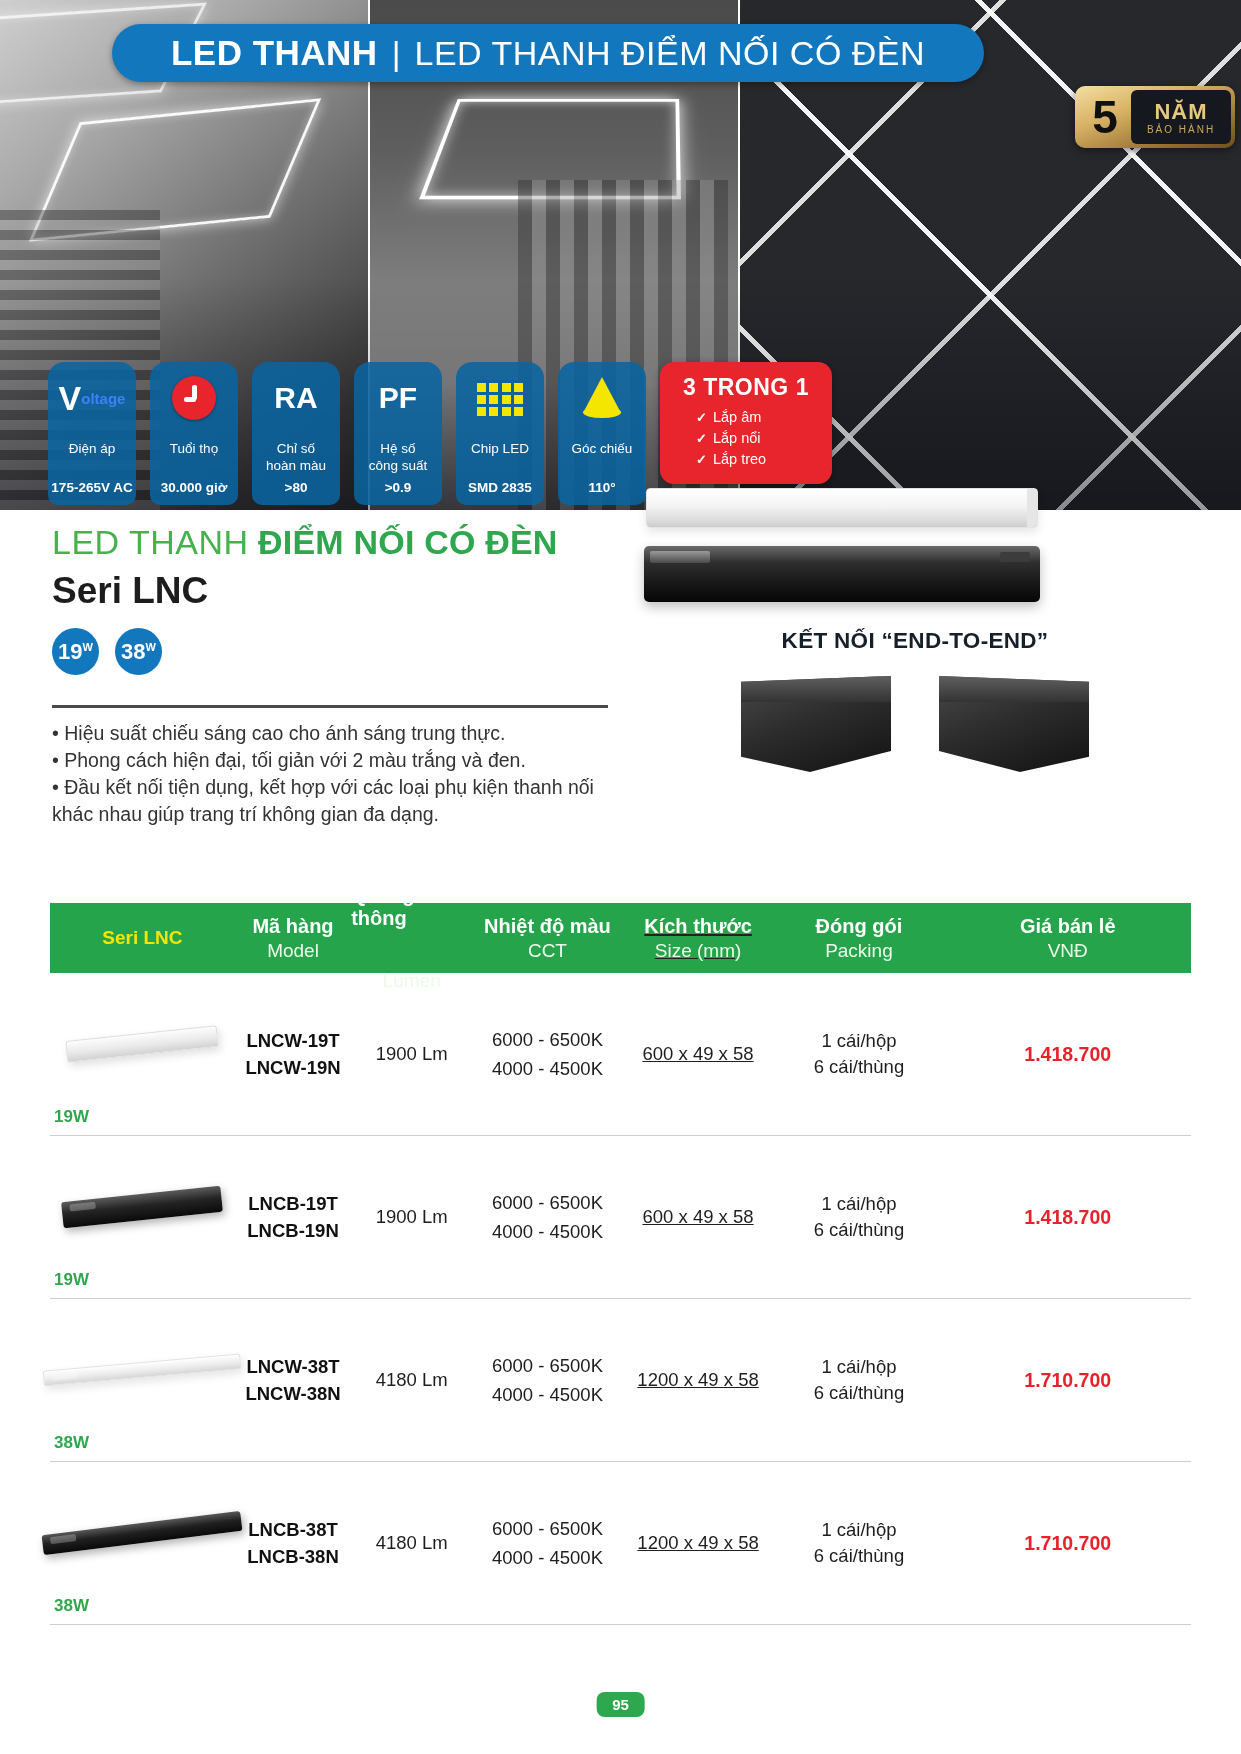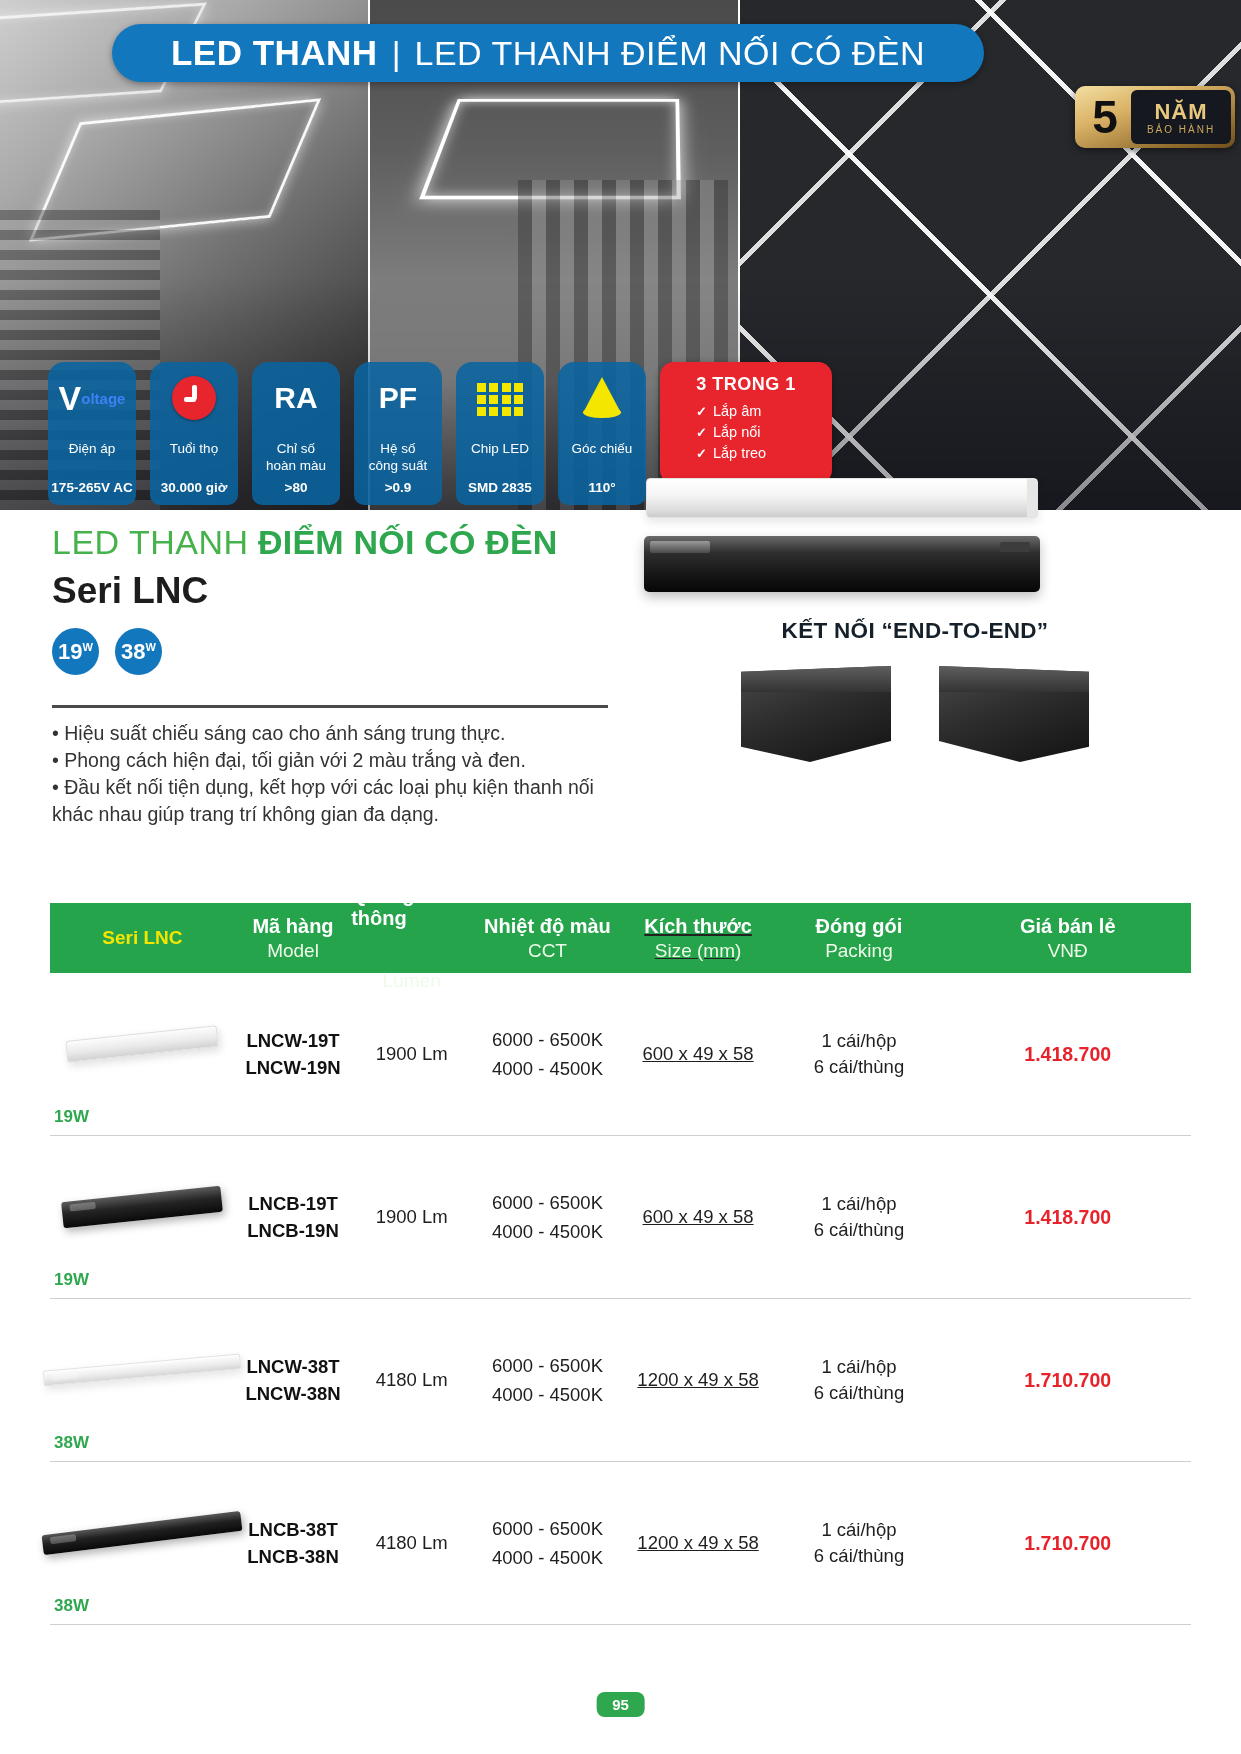--- a/index.html
+++ b/index.html
@@ -68,7 +68,7 @@
   
   .promo { width:172px; height:122px; margin-top:0; background:#e8242c; border-radius:14px; padding:12px 10px 8px;
     display:flex; flex-direction:column; align-items:center; box-shadow:0 2px 8px rgba(0,0,0,.35); }
-  .promo-title { color:#fff; font-weight:800; font-size:18px; letter-spacing:.5px; margin-bottom:6px; }
+  .promo-title { color:#fff; font-weight:800; font-size:23px; letter-spacing:.5px; margin-bottom:6px; }
   .promo-item { display:flex; gap:6px; align-items:baseline; align-self:flex-start; margin-left:26px; line-height:20px; }
   .promo-item .check { color:#fff; font-size:13px; font-weight:700; }
   .promo-item .ptxt { color:#fff; font-size:14.5px; font-weight:400; }

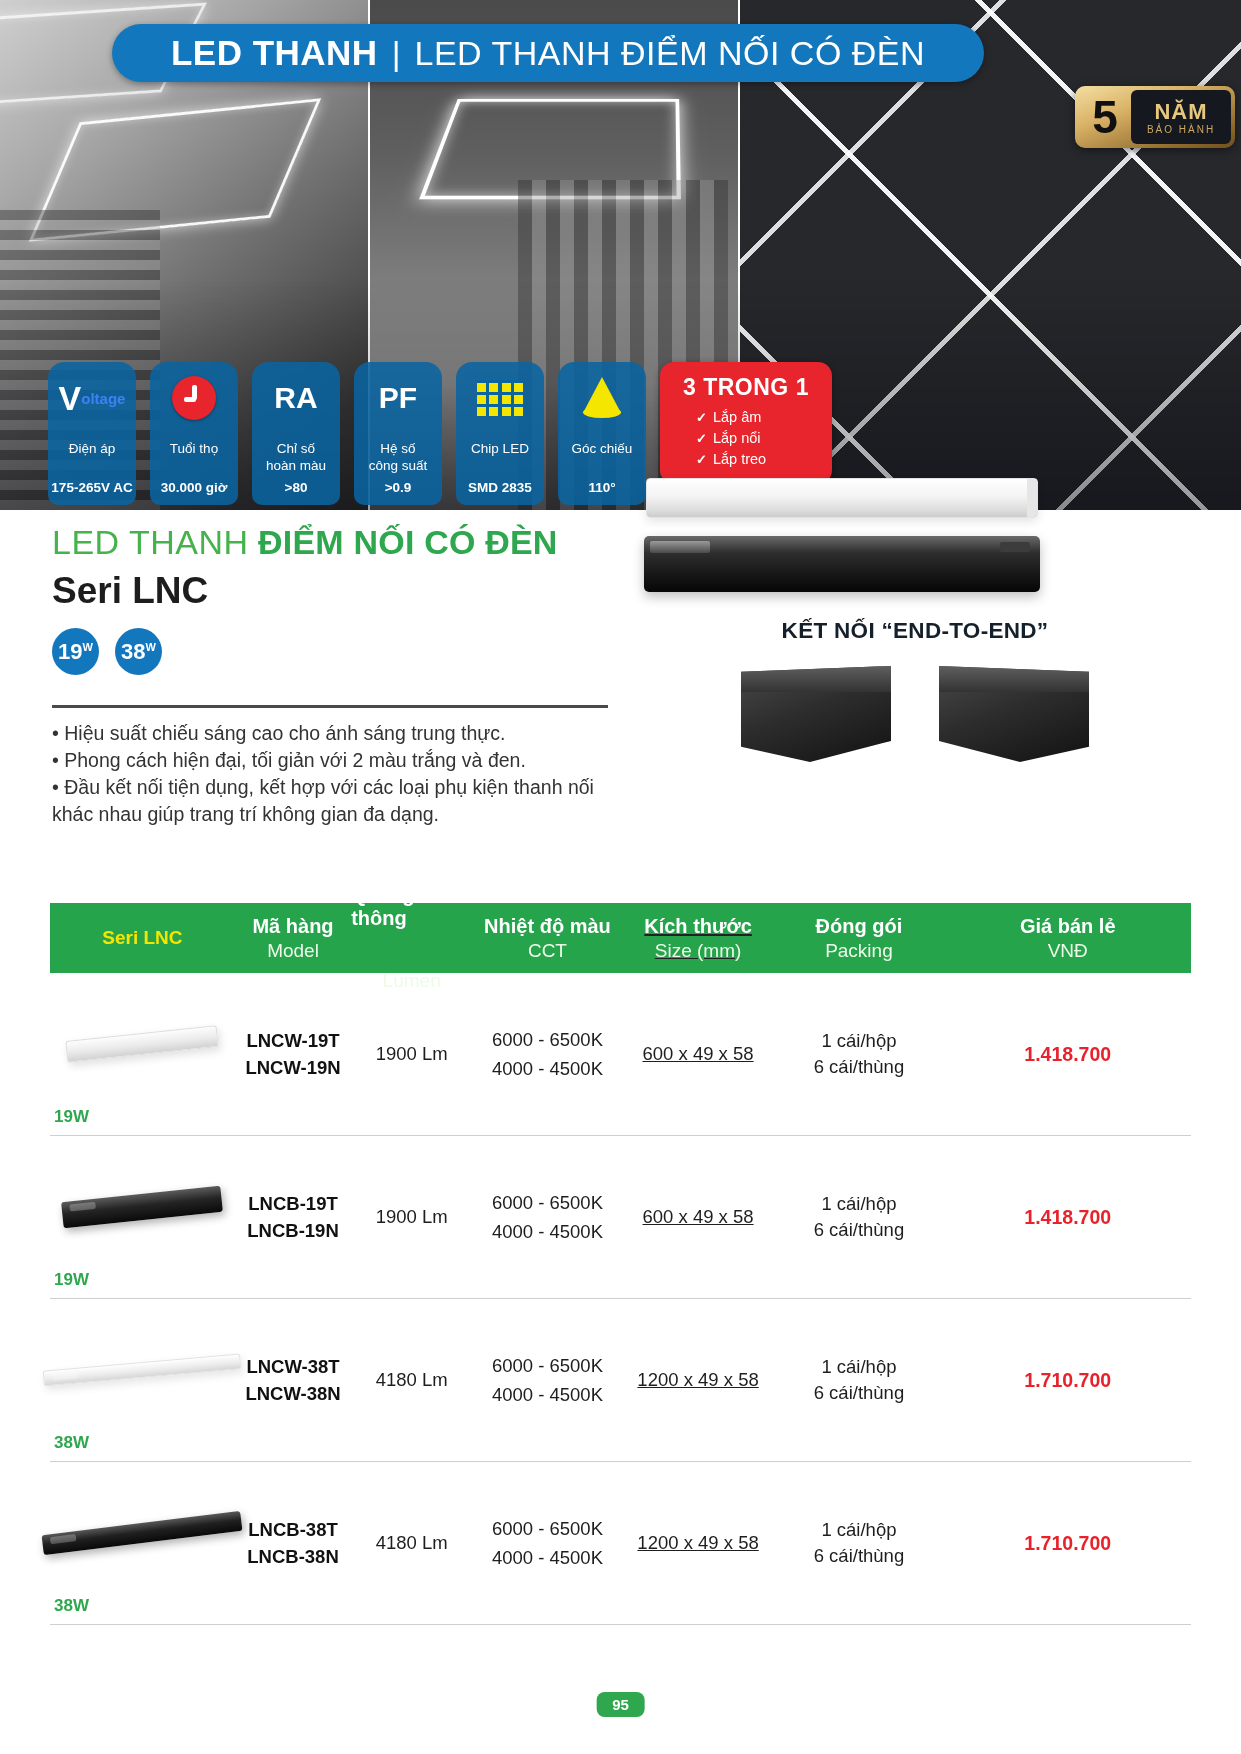--- a/index.html
+++ b/index.html
@@ -89,7 +89,7 @@
   .features li::before { content:"• "; color:#333; }
 
   
-  .rightcol { position:absolute; left:632px; top:478px; width:566px; }
+  .rightcol { position:absolute; left:632px; top:488px; width:566px; }
   .prod-white { width:392px; height:40px; margin-left:14px; border-radius:4px;
     background:linear-gradient(180deg,#ffffff 0%,#f4f4f4 45%,#dadada 85%,#cccccc 100%);
     border:1px solid #e3e3e3; box-shadow:0 4px 10px rgba(0,0,0,.10); position:relative; }

